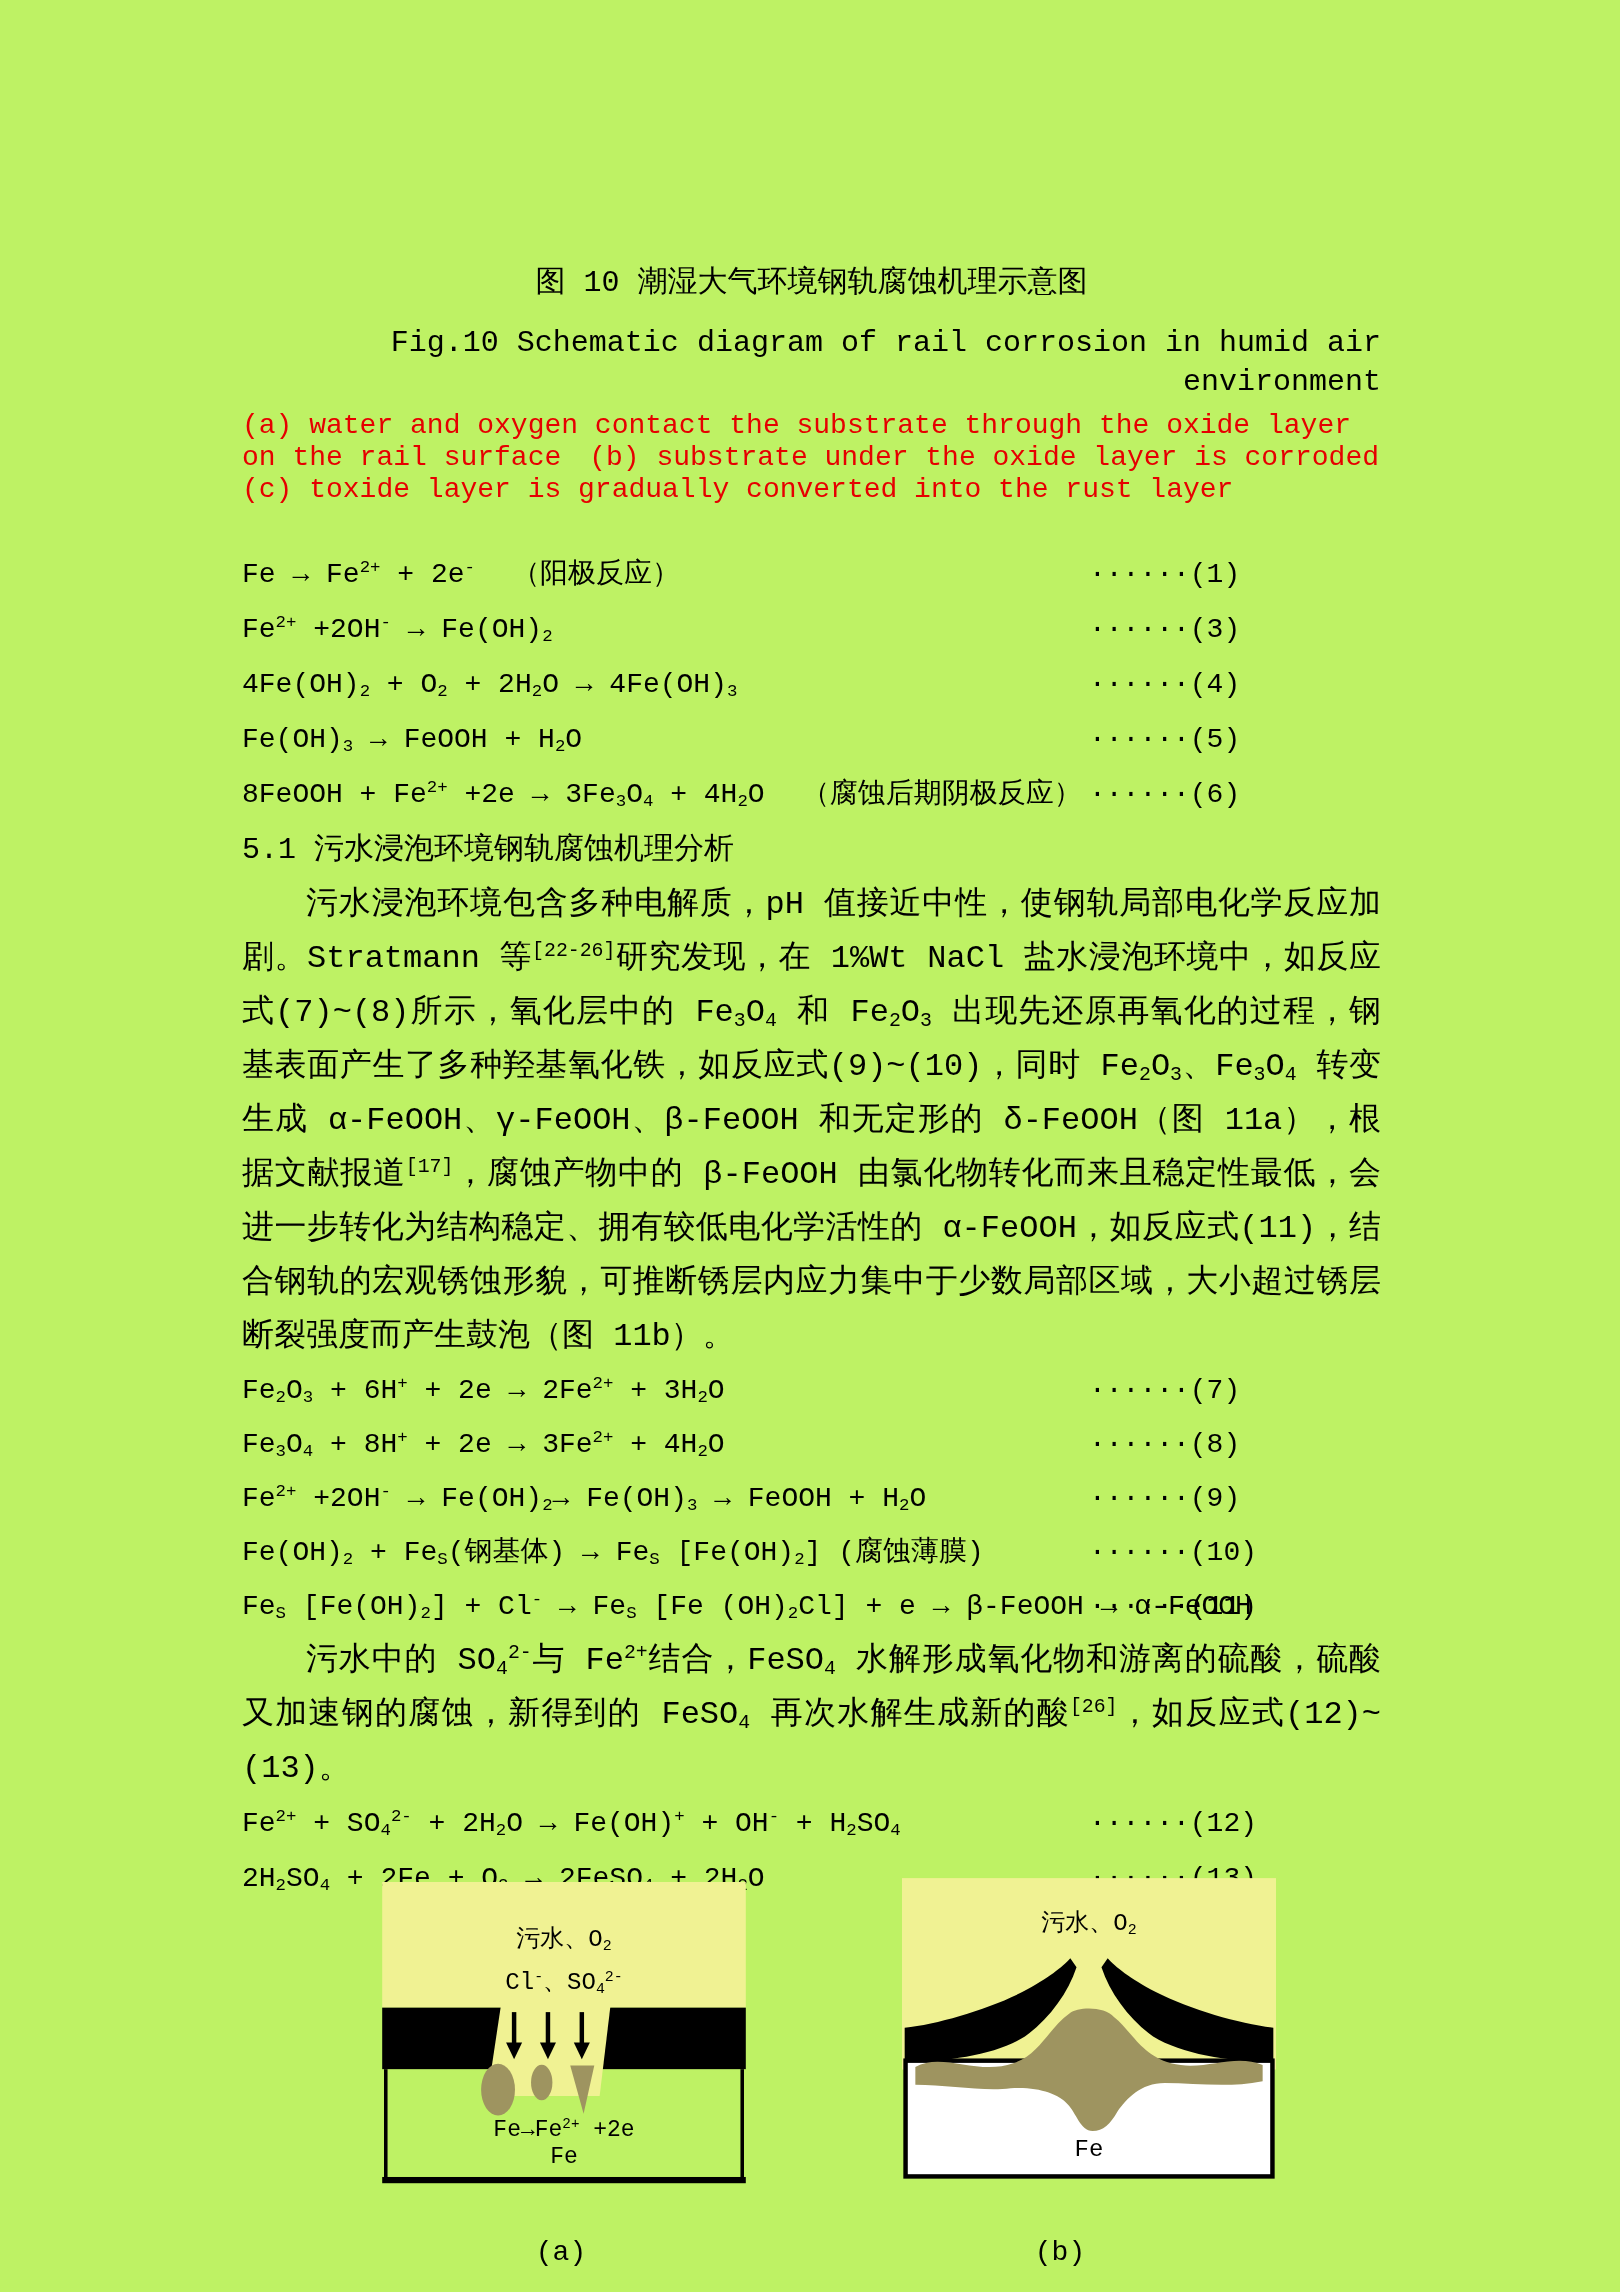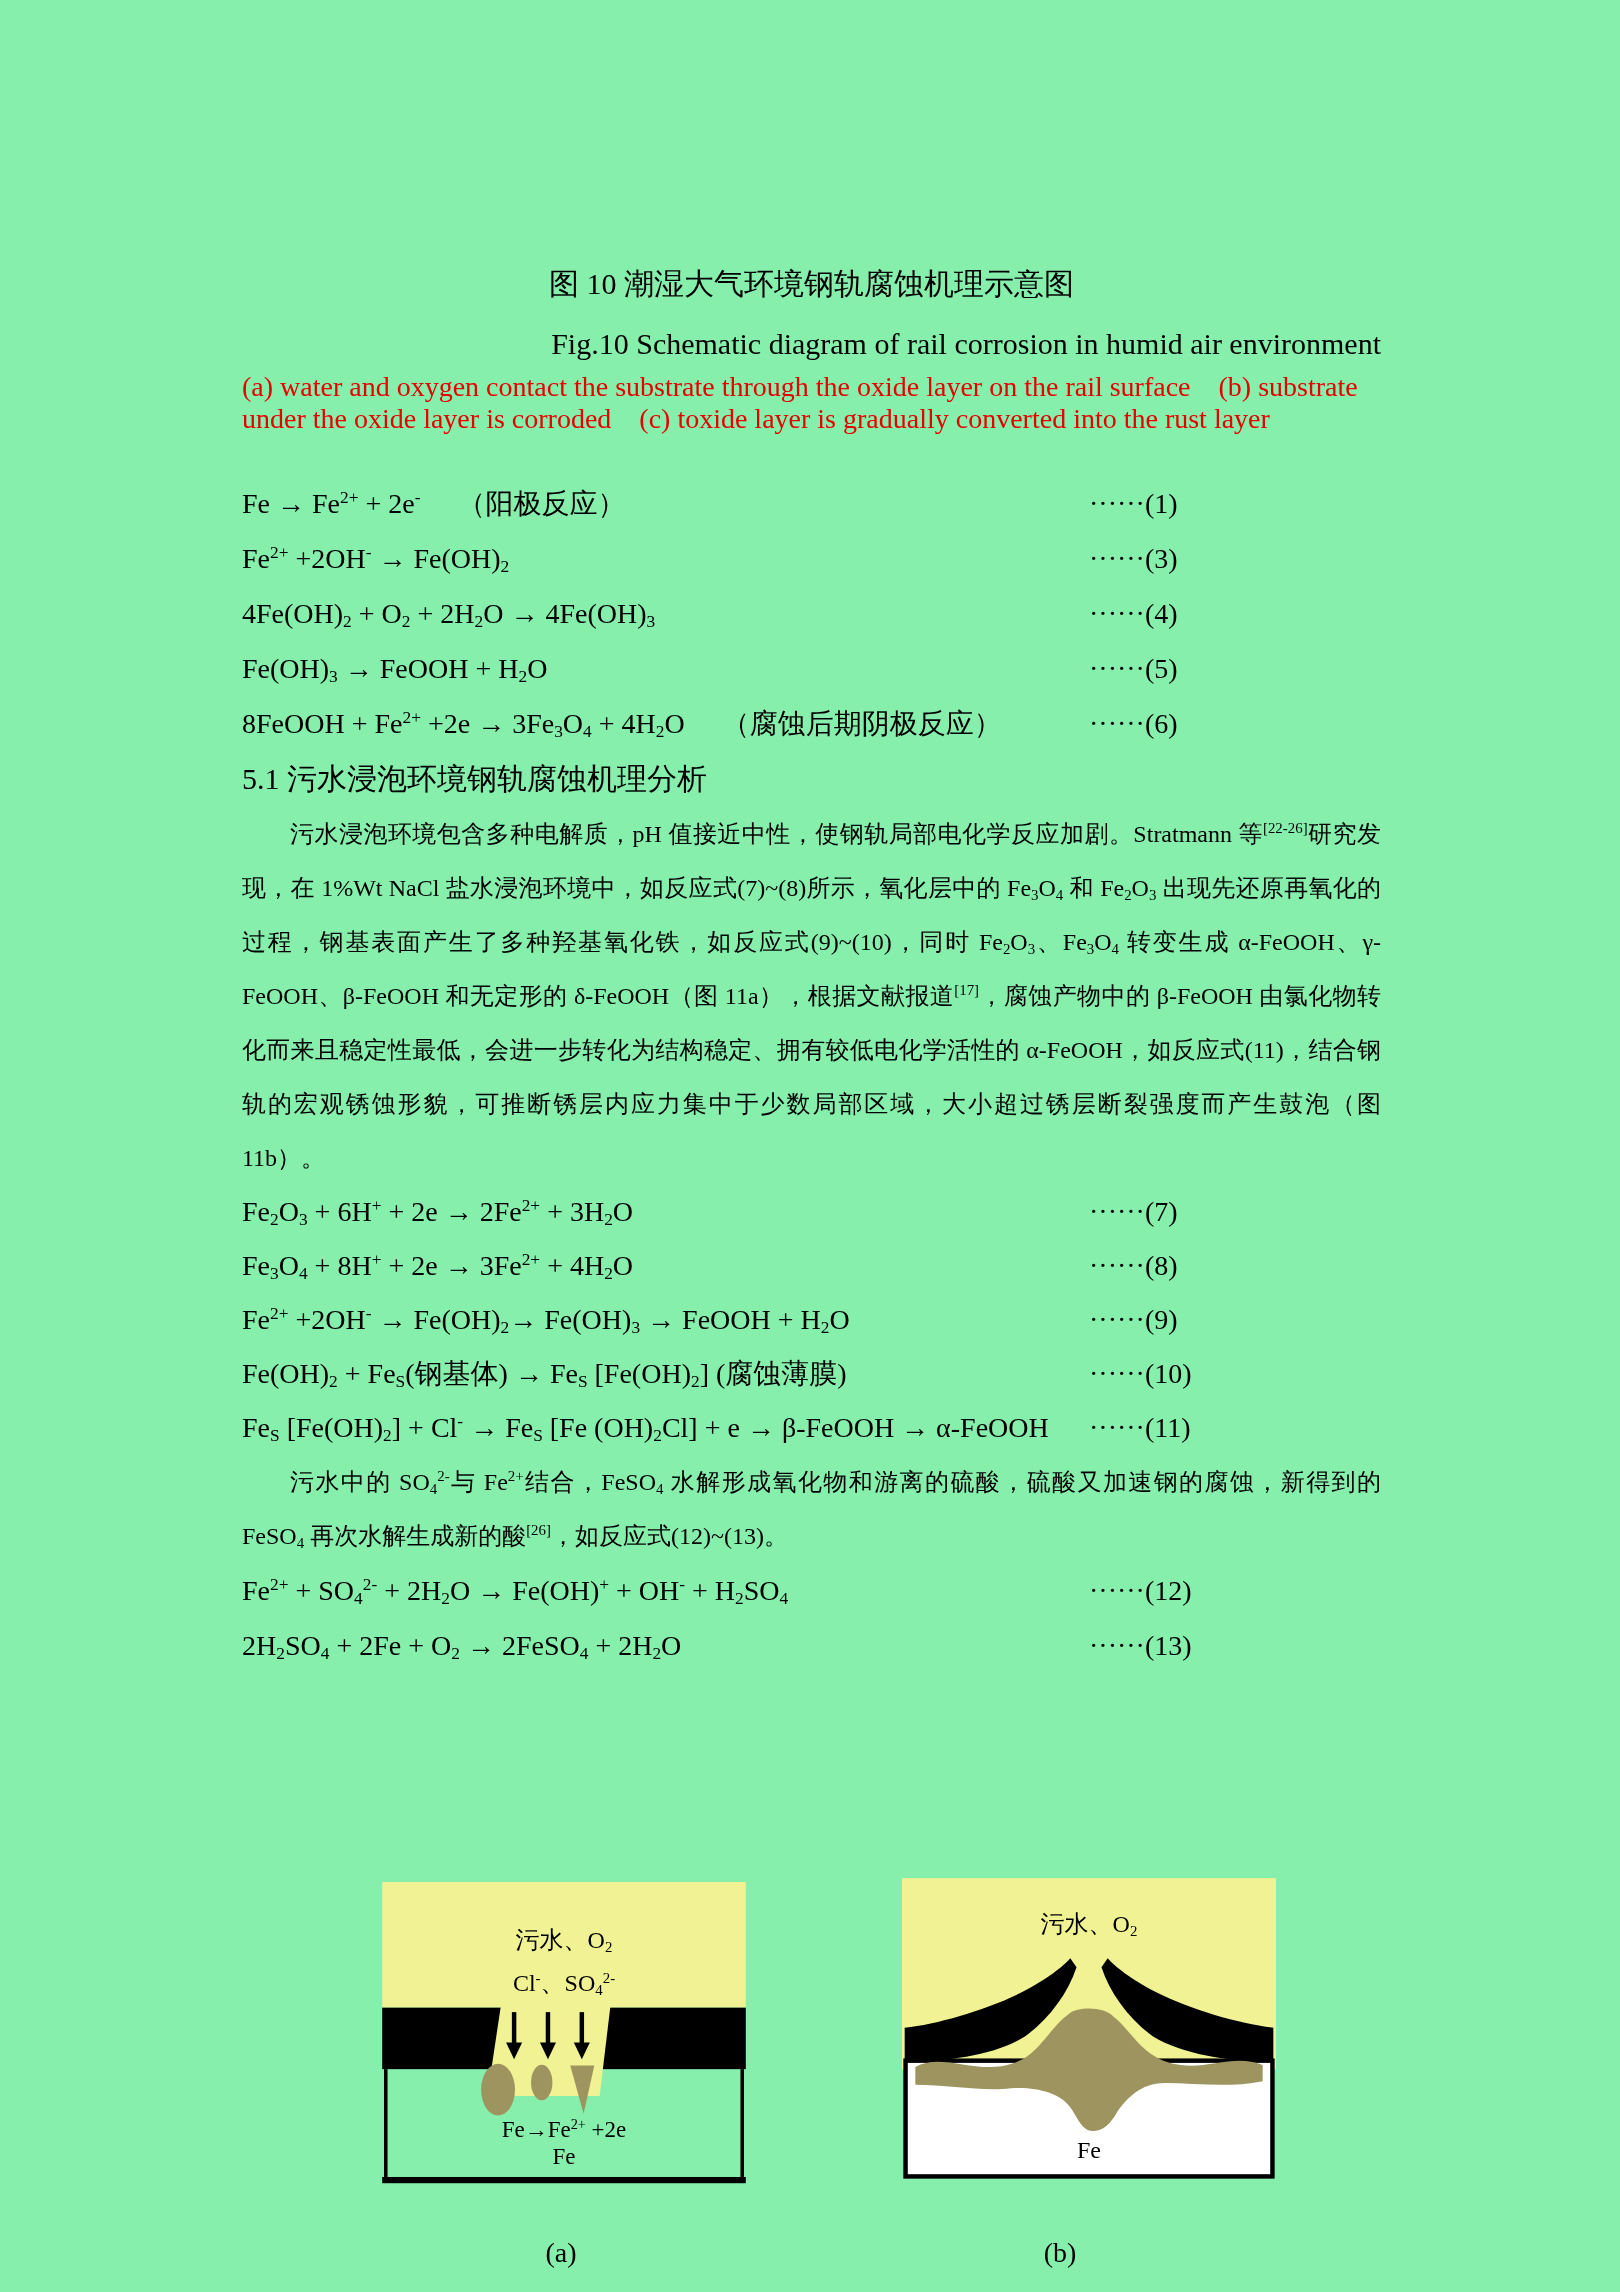--- a/index.html
+++ b/index.html
@@ -4,8 +4,8 @@
 <style>
   html,body { margin:0; padding:0; background:#ffffff; }
   .page {
-    position:relative; width:1621px; height:2293px; background:#86efac;
-    font-family:Liberation Serif, serif; color:#000;
+    position:relative; width:1621px; height:2293px; background:#bef264;
+    font-family:Liberation Mono, monospace; color:#000;
     overflow:hidden;
   }
   .content { position:absolute; left:242px; top:264px; width:1139px; }

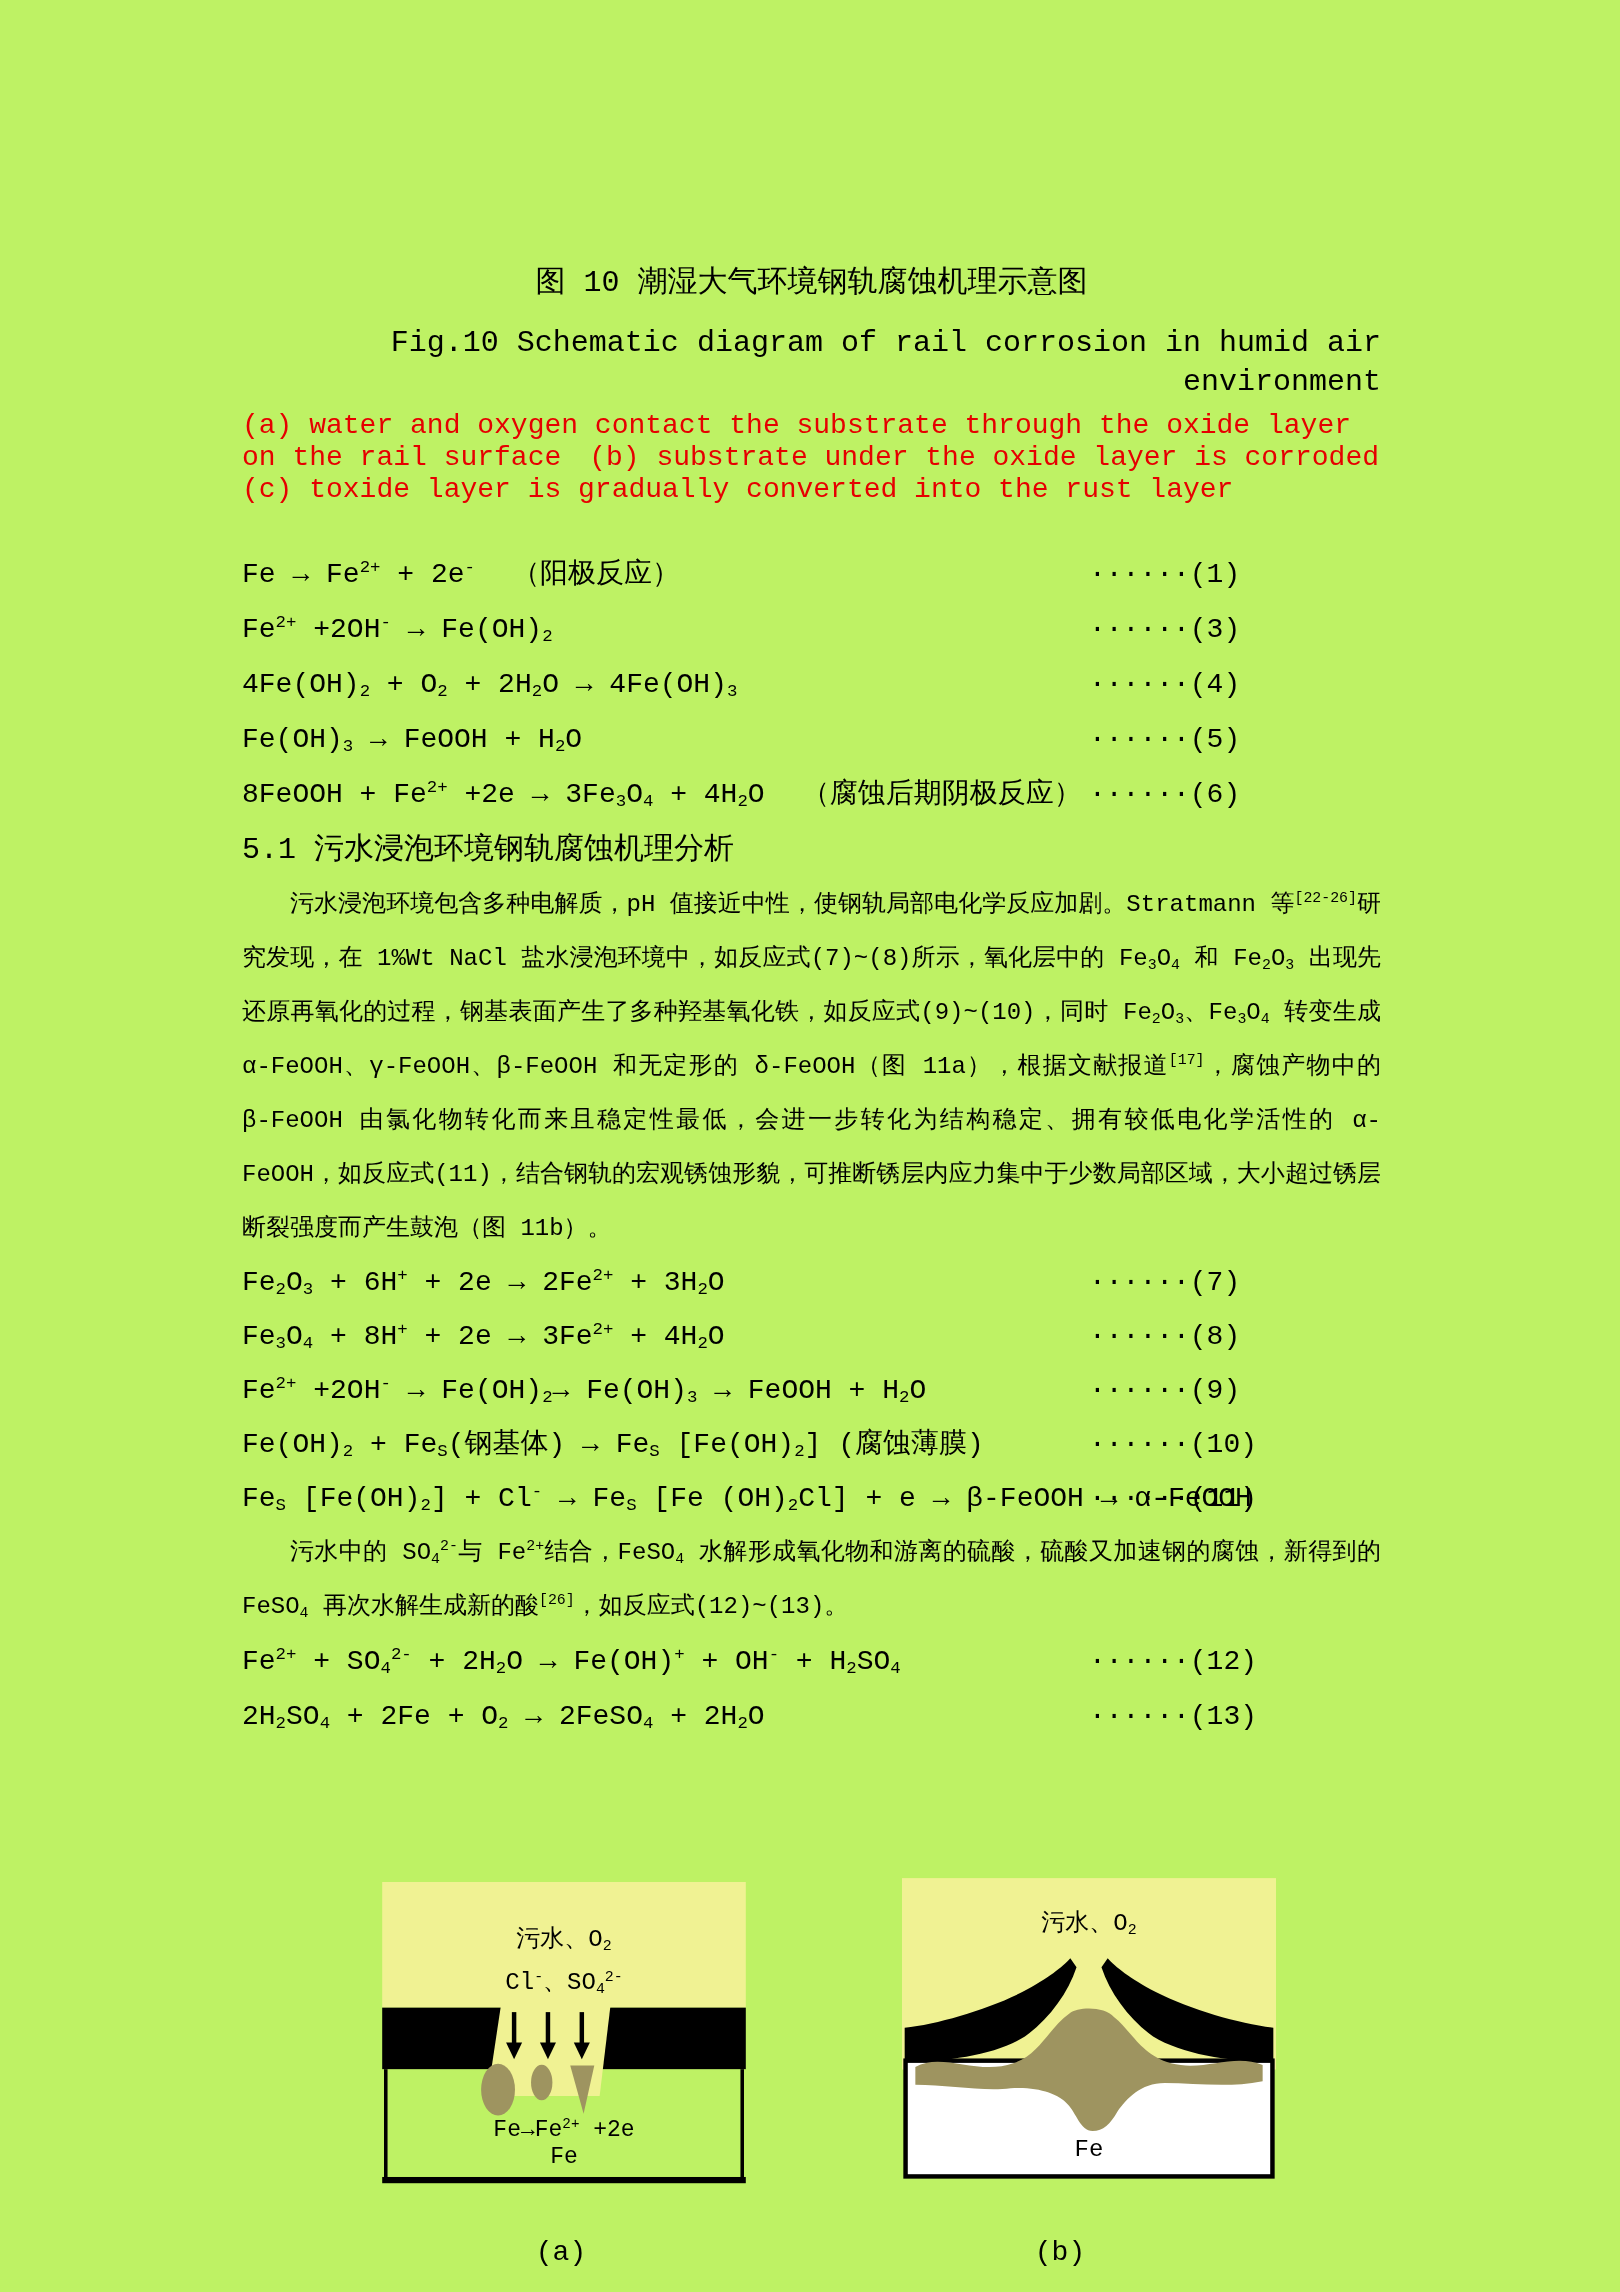--- a/index.html
+++ b/index.html
@@ -23,7 +23,7 @@
 
   .section-heading { font-size:30px; font-weight:normal; line-height:56px; margin:0; }
 
-  .body-para { font-size:24px; line-height:54px; text-align:justify; text-indent:2em; margin:0; }
+  .body-para { font-size:32px; line-height:54px; text-align:justify; text-indent:2em; margin:0; }
 
   sup { font-size:62%; vertical-align:baseline; position:relative; top:-0.55em; line-height:0; }
   sub { font-size:62%; vertical-align:baseline; position:relative; top:0.28em; line-height:0; }

